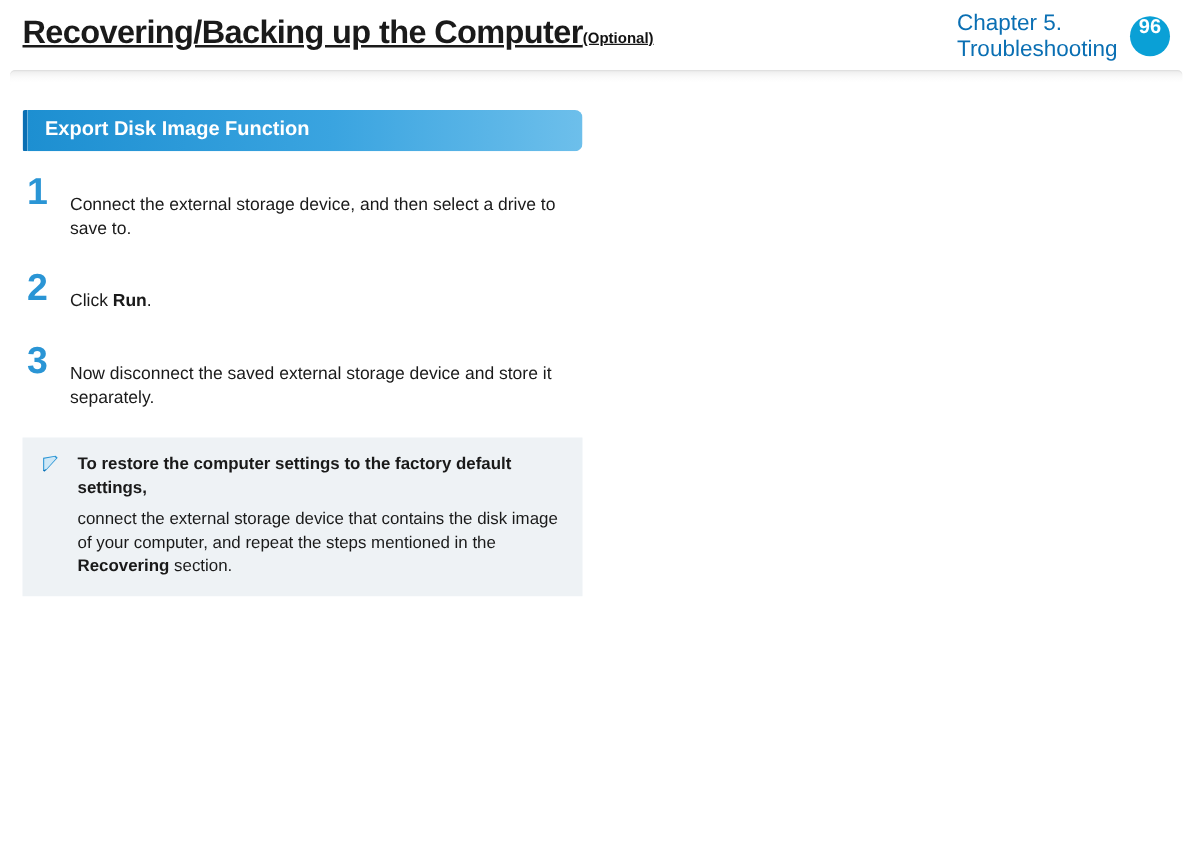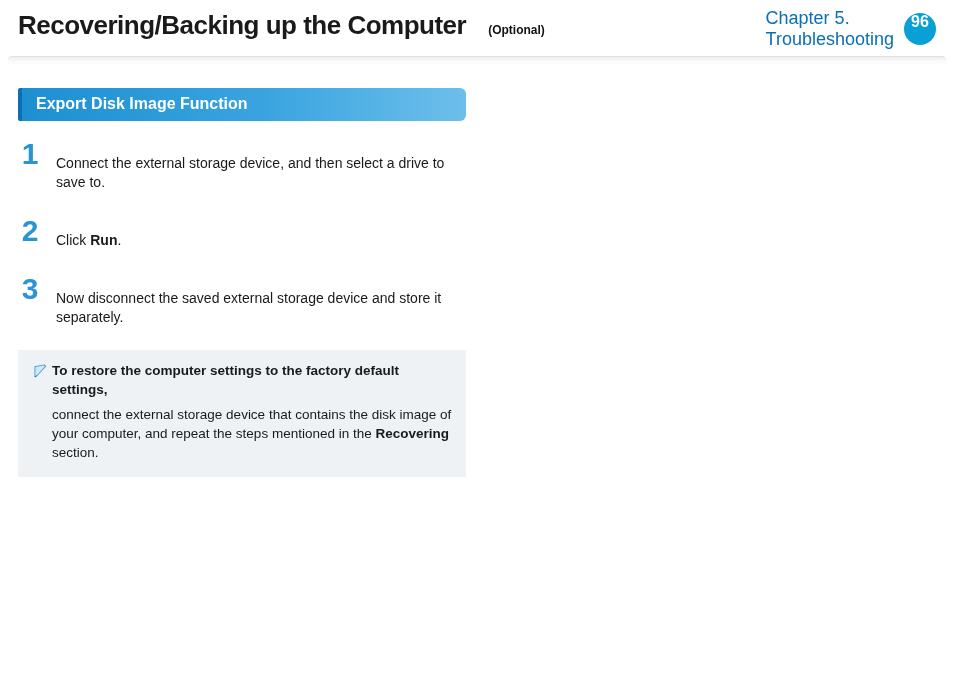--- a/index.html
+++ b/index.html
@@ -8,7 +8,7 @@
 
   
   .header { position: relative; height: 56px; padding: 10px 18px 0 18px; }
-  .title-wrap { display: flex; align-items: baseline; gap: 22px; }
+  .title-wrap { display: flex; align-items: baseline; gap: 0; text-decoration: underline; }
   .title { font-size: 26px; font-weight: 800; letter-spacing: -0.5px; }
   .subtitle { font-size: 12px; font-weight: 700; color: #111; }
   .crumb { position: absolute; right: 18px; top: 8px; display: flex; align-items: center; gap: 10px; }

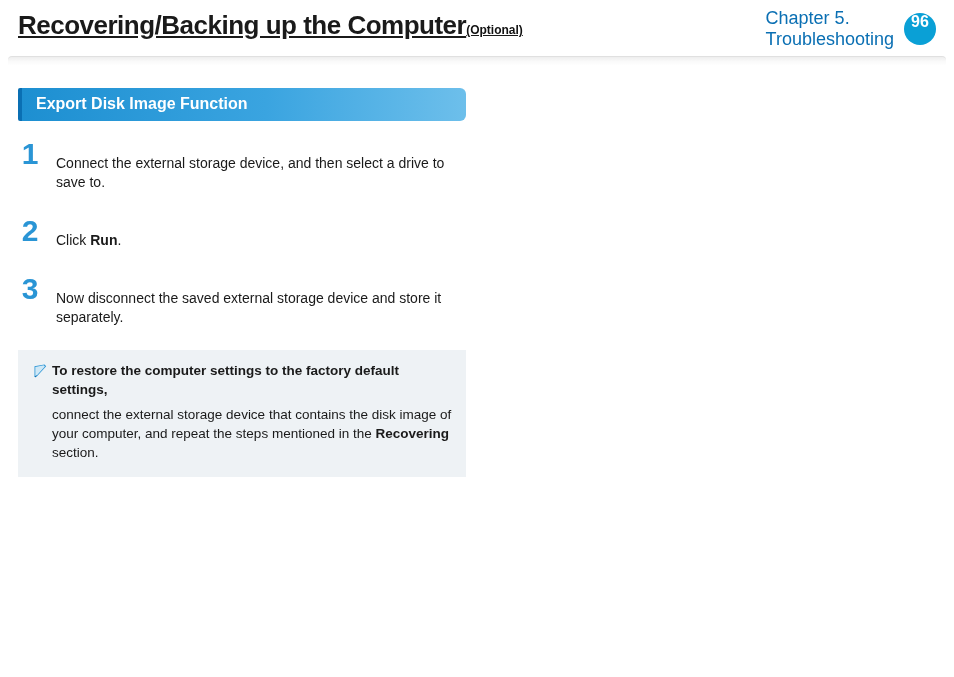--- a/index.html
+++ b/index.html
@@ -38,7 +38,7 @@
   .b { font-weight: 800; }
 
   
-  .note { margin-top: 4px; background: #eef2f5; padding: 12px 14px 14px 14px; display: flex; }
+  .note { margin-top: 4px; background: #eef2f5; padding: 12px 14px 14px 14px; display: flex; gap: 10px; }
   .note-text { flex: 1; font-size: 13.5px; line-height: 1.4; }
   .note-title { font-weight: 800; display: block; margin-bottom: 6px; }
   .note-icon { width: 20px; height: 20px; flex: 0 0 20px; }

